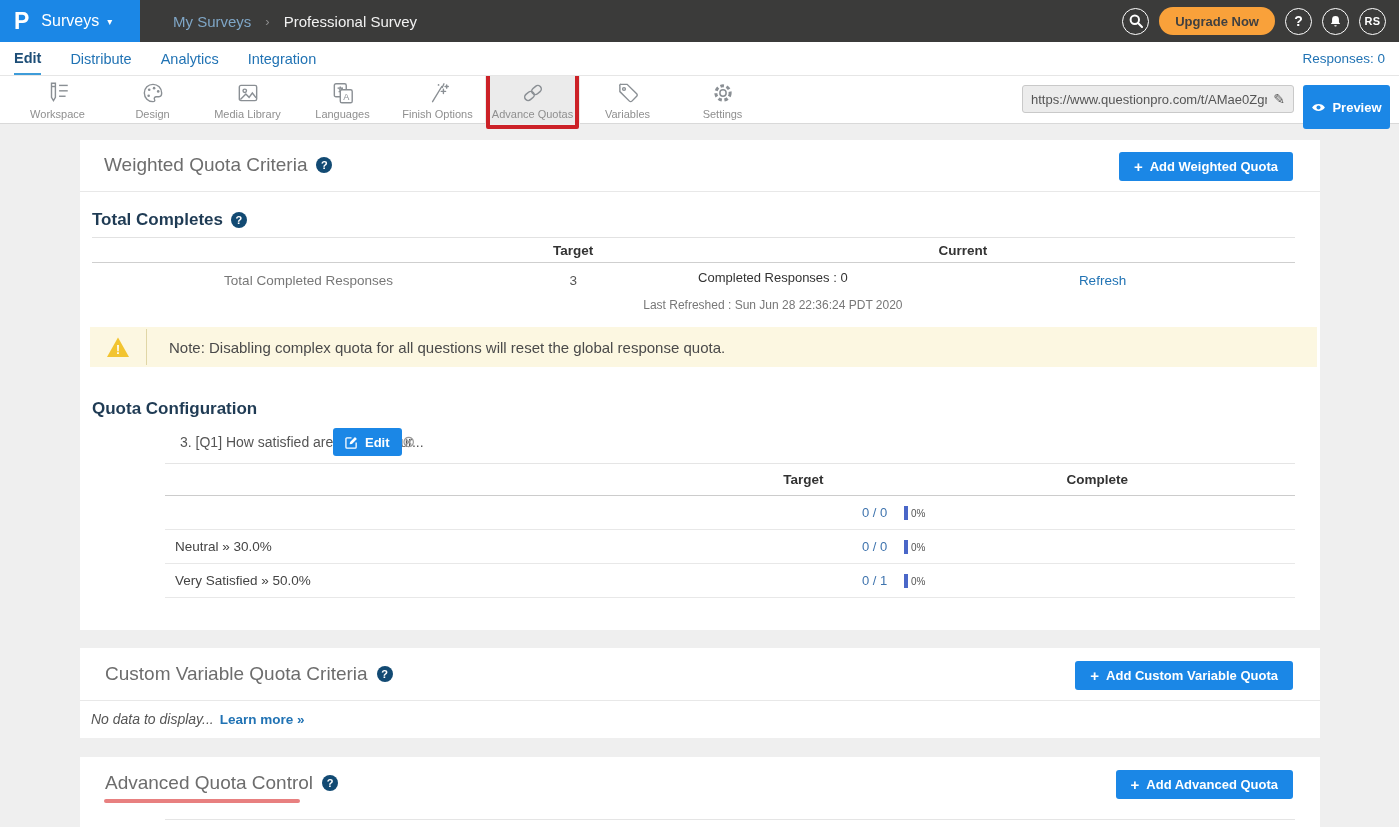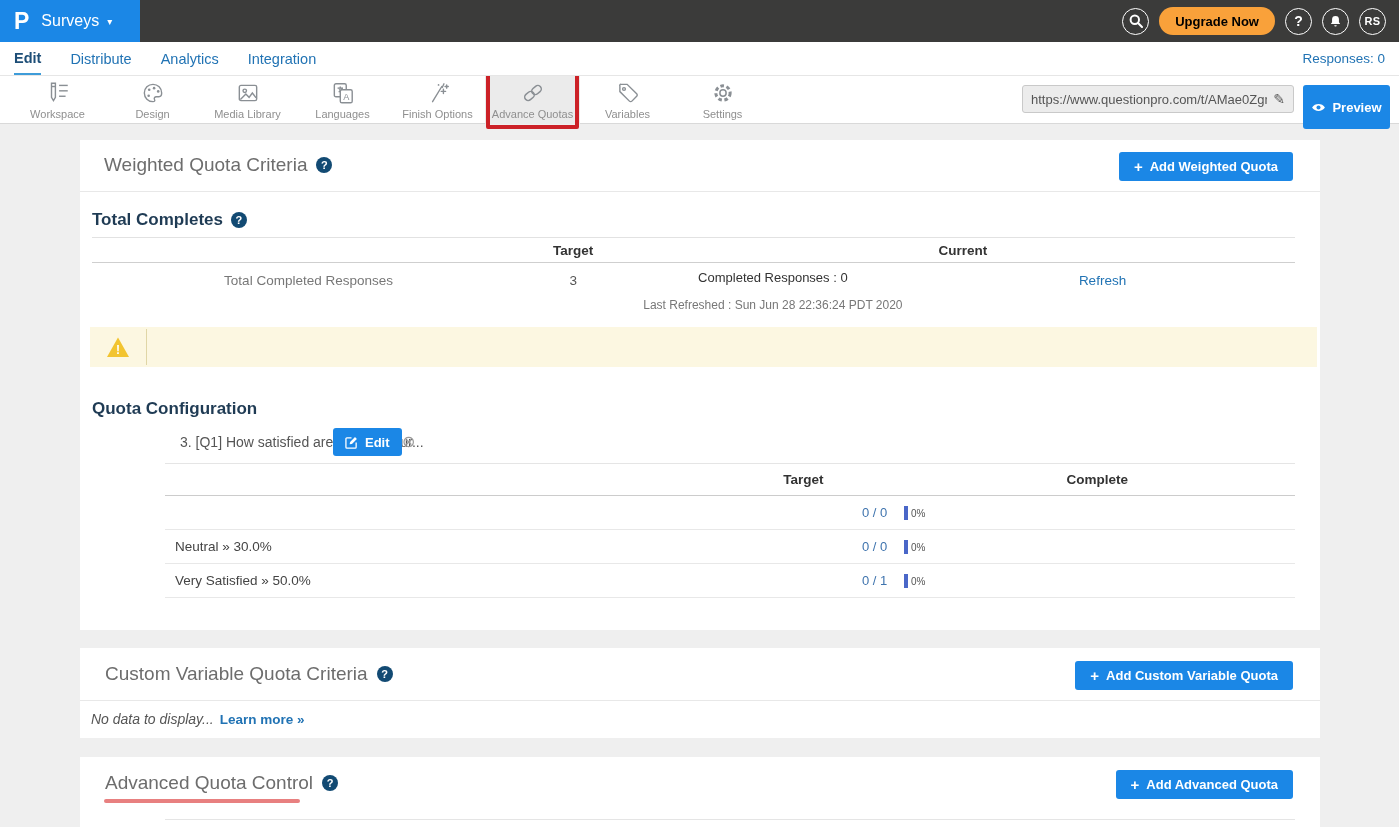--- a/index.html
+++ b/index.html
@@ -112,6 +112,11 @@
       <span class="caret">▾</span>
     </span>
   </div>
+  <div class="crumbs">
+    <span class="crumb-parent">My Surveys</span>
+    <span class="crumb-sep">›</span>
+    <span class="crumb-current">Professional Survey</span>
+  </div>
   <div class="hdr-right">
     <span class="circ">
       <svg width="14" height="14" viewBox="0 0 14 14" fill="none" stroke="#fff" stroke-width="2" stroke-linecap="round">

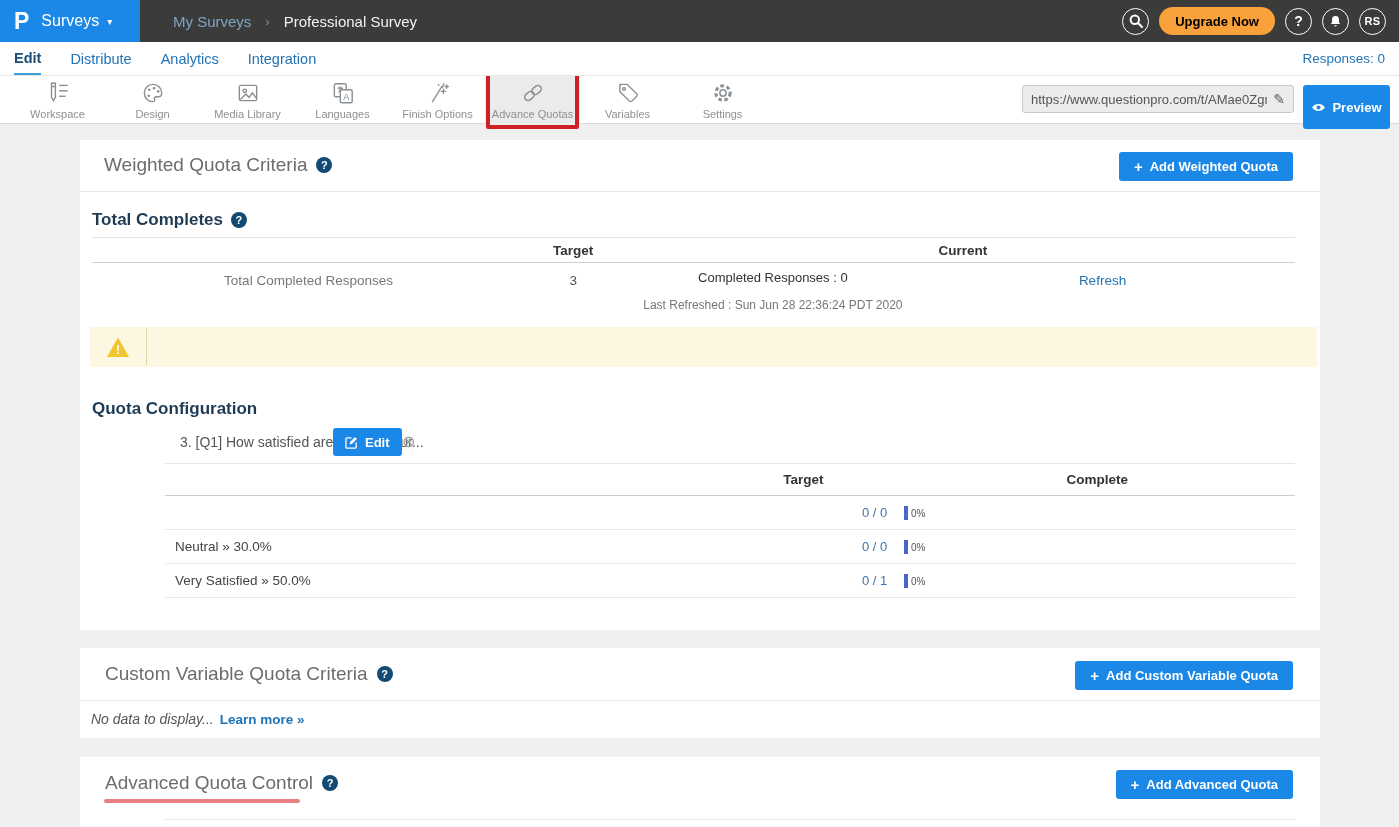--- a/index.html
+++ b/index.html
@@ -20,7 +20,7 @@
   .circ { width:27px; height:27px; border:1.6px solid #fff; border-radius:50%; display:flex; align-items:center; justify-content:center; color:#fff; font-weight:bold; cursor:pointer; flex:0 0 auto; }
   .circ.q { font-size:14px; }
   .circ.av { font-size:11px; letter-spacing:.3px; }
-  .upgrade { height:28px; border-radius:14px; background:#F9A13A; color:#000000; font-size:13px; font-weight:bold; border:none; padding:0 16px; cursor:pointer; }
+  .upgrade { height:28px; border-radius:14px; background:#F9A13A; color:#404040; font-size:13px; font-weight:bold; border:none; padding:0 16px; cursor:pointer; }
 
   
   .tabbar { position:absolute; left:0; top:42px; width:1399px; height:34px; background:#fff; border-bottom:1px solid #e6e6e6; display:flex; align-items:center; padding-left:14px; gap:29px; z-index:9; }

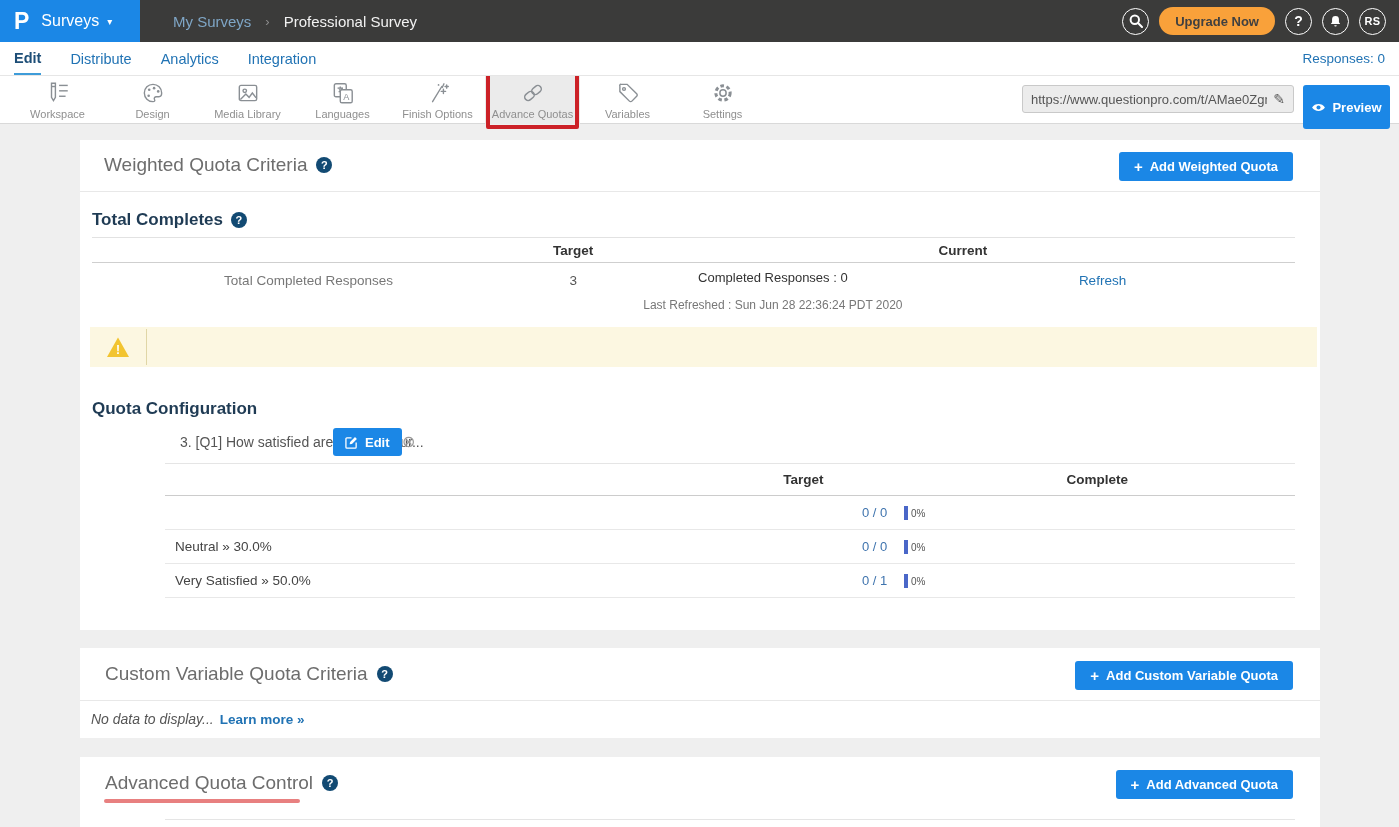--- a/index.html
+++ b/index.html
@@ -273,6 +273,7 @@
       </svg>
     </span>
     <span class="note-sep"></span>
+    <span class="note-text">Note: Disabling complex quota for all questions will reset the global response quota.</span>
   </div>
 
   <div class="bold-head" style="left:12px; top:259px;">

